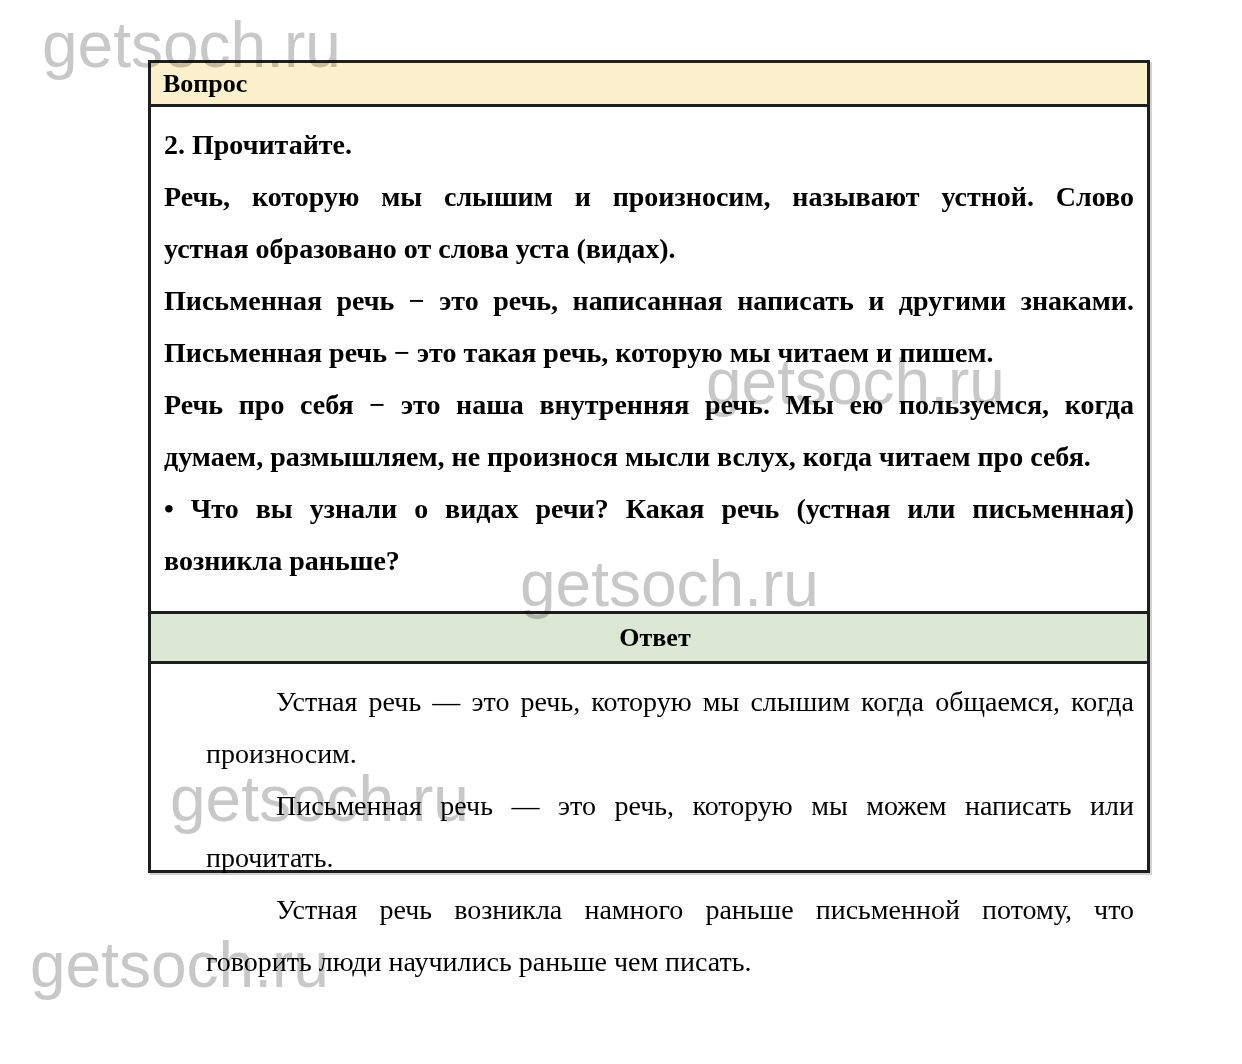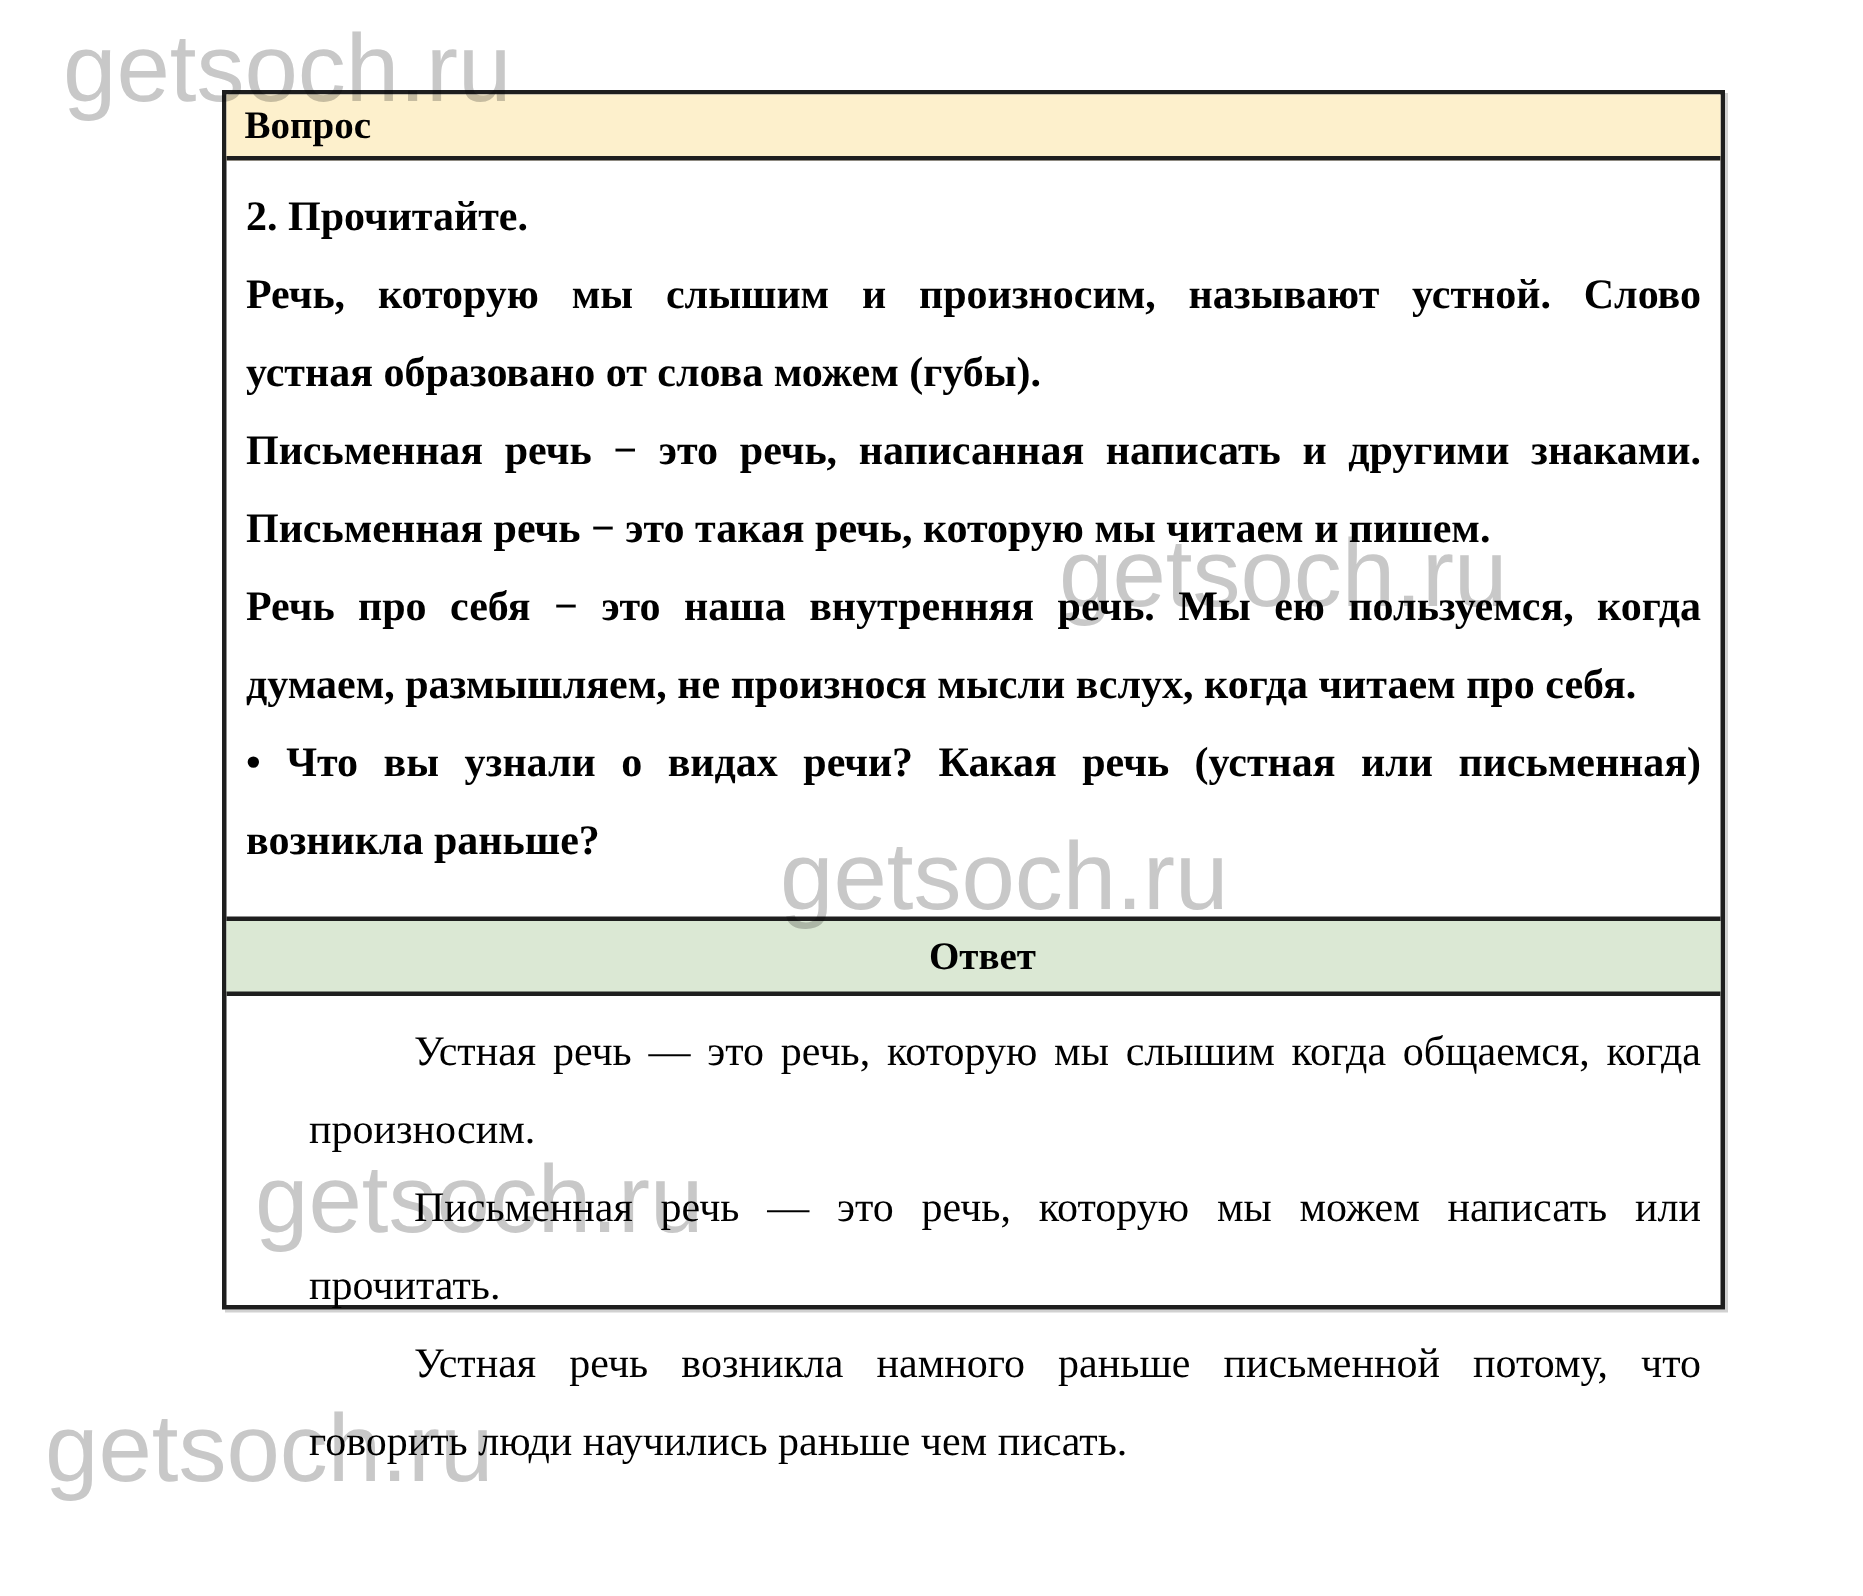--- a/index.html
+++ b/index.html
@@ -117,7 +117,7 @@
     <div class="cell q">
       <div class="tline">2. Прочитайте.</div>
       <div class="tline stretch">Речь, которую мы слышим и произносим, называют устной. Слово</div>
-      <div class="tline">устная образовано от слова можем (губы).</div>
+      <div class="tline">устная образовано от слова уста (видах).</div>
       <div class="tline stretch">Письменная речь − это речь, написанная написать и другими знаками.</div>
       <div class="tline">Письменная речь − это такая речь, которую мы читаем и пишем.</div>
       <div class="tline stretch">Речь про себя − это наша внутренняя речь. Мы ею пользуемся, когда</div>

